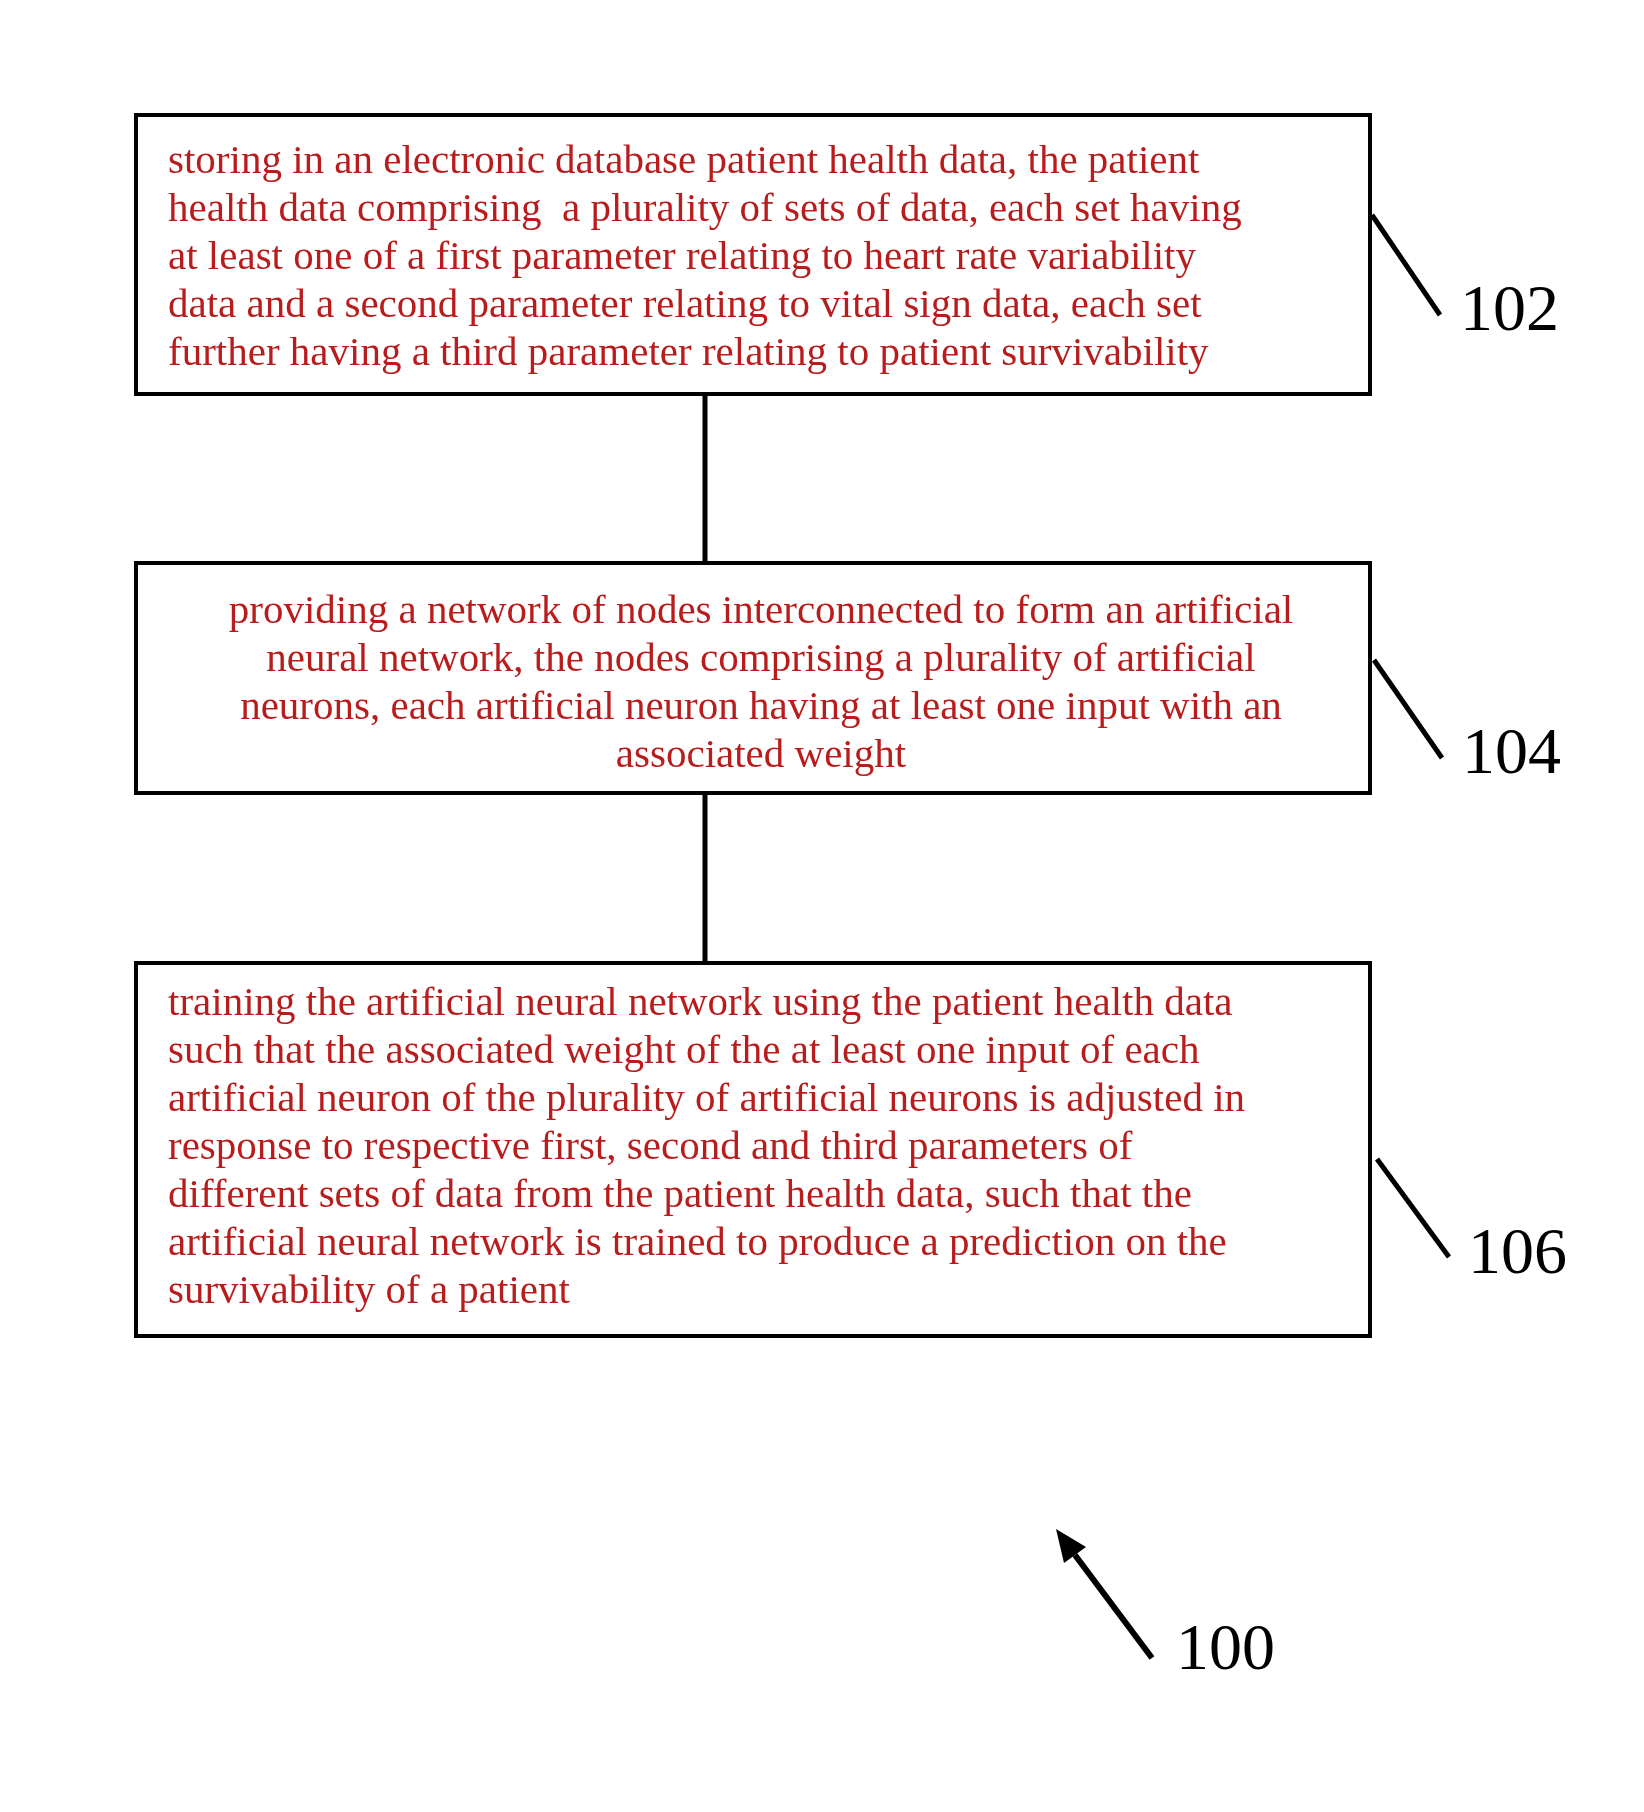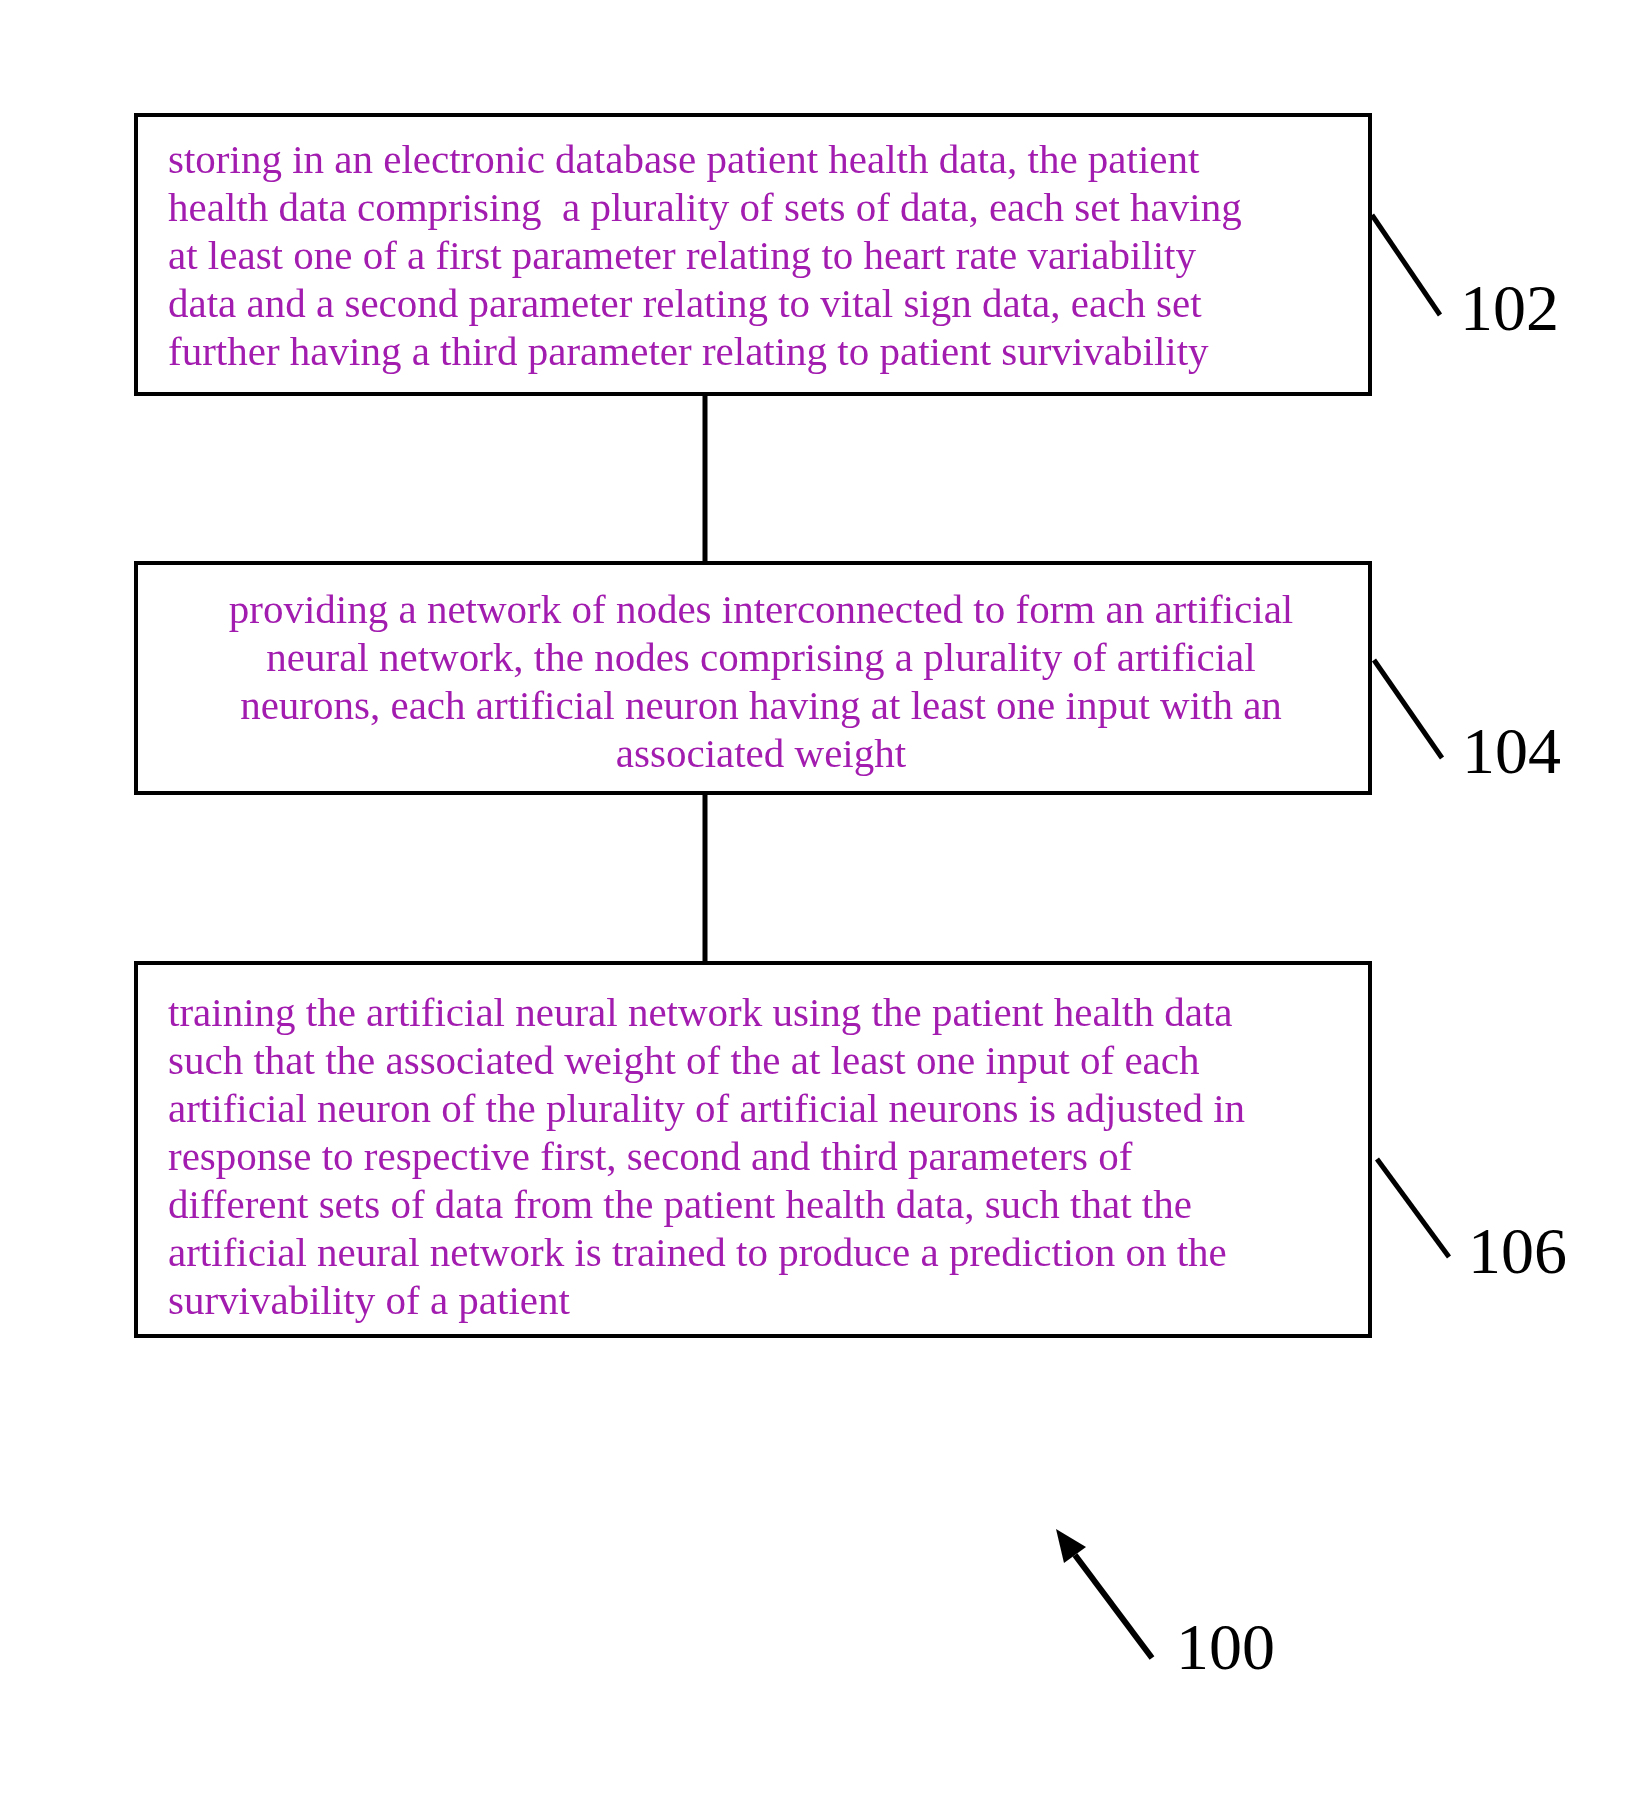--- a/index.html
+++ b/index.html
@@ -42,7 +42,7 @@
     font-size: 41px;
     line-height: 48px;
     white-space: pre-wrap;
-    color: #a21caf;
+    color: #b91c1c;
   }
   .b1 .step-text { top: 18px; }
   .b2 .step-text { top: 20px; }

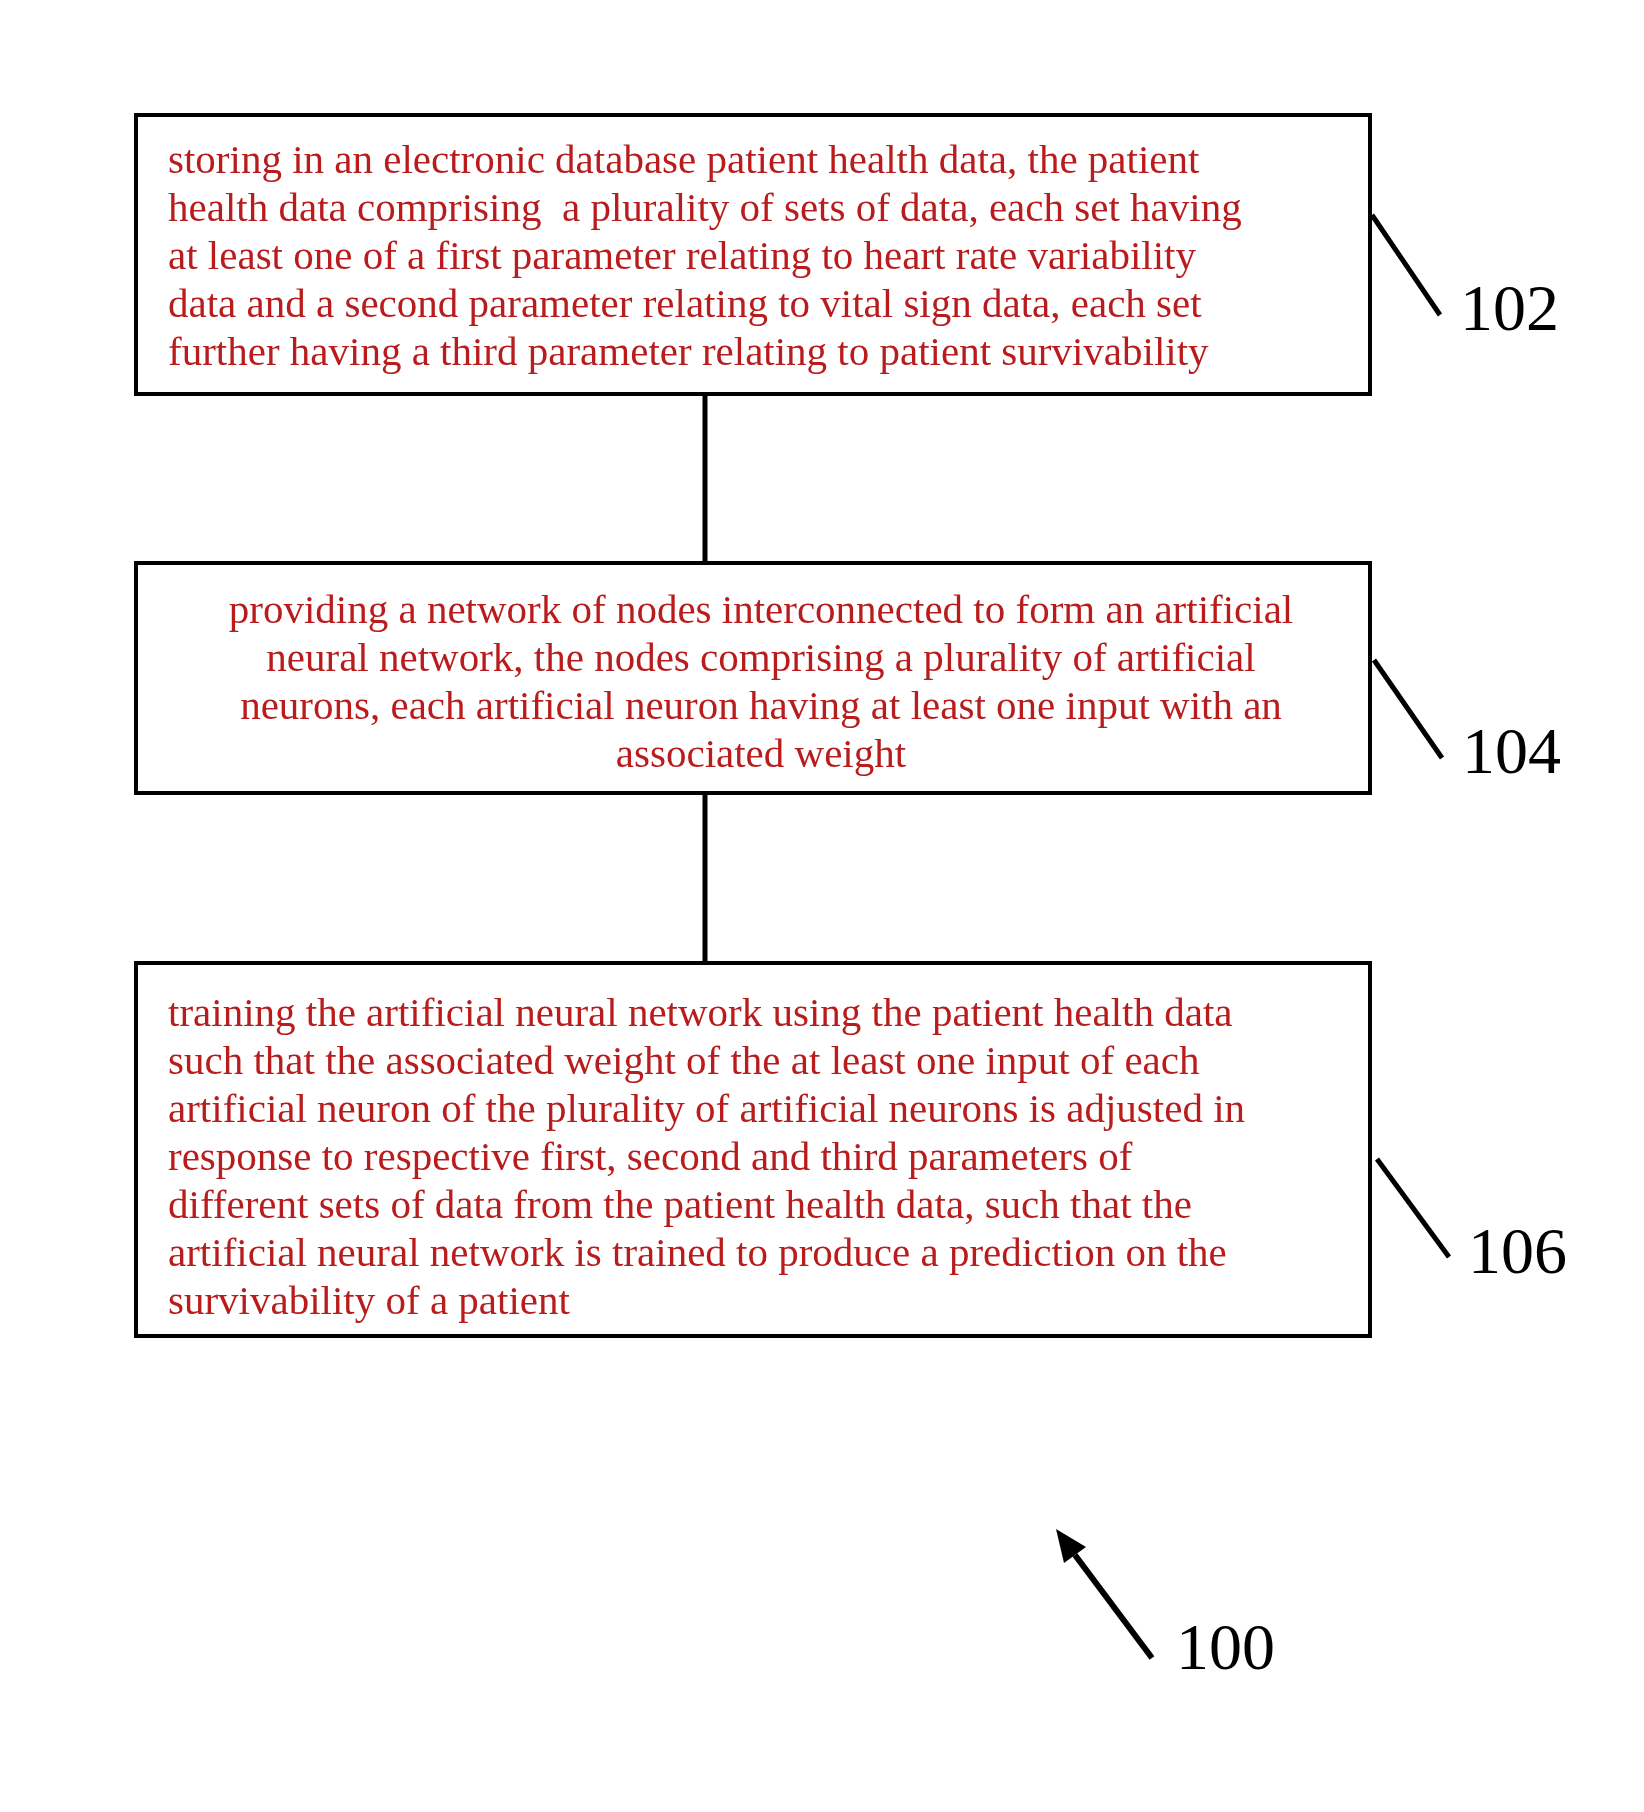--- a/index.html
+++ b/index.html
@@ -46,7 +46,7 @@
   }
   .b1 .step-text { top: 18px; }
   .b2 .step-text { top: 20px; }
-  .b3 .step-text { top: 23px; }
+  .b3 .step-text { top: 12px; }
   .ref-label {
     position: absolute;
     font-size: 66px;

